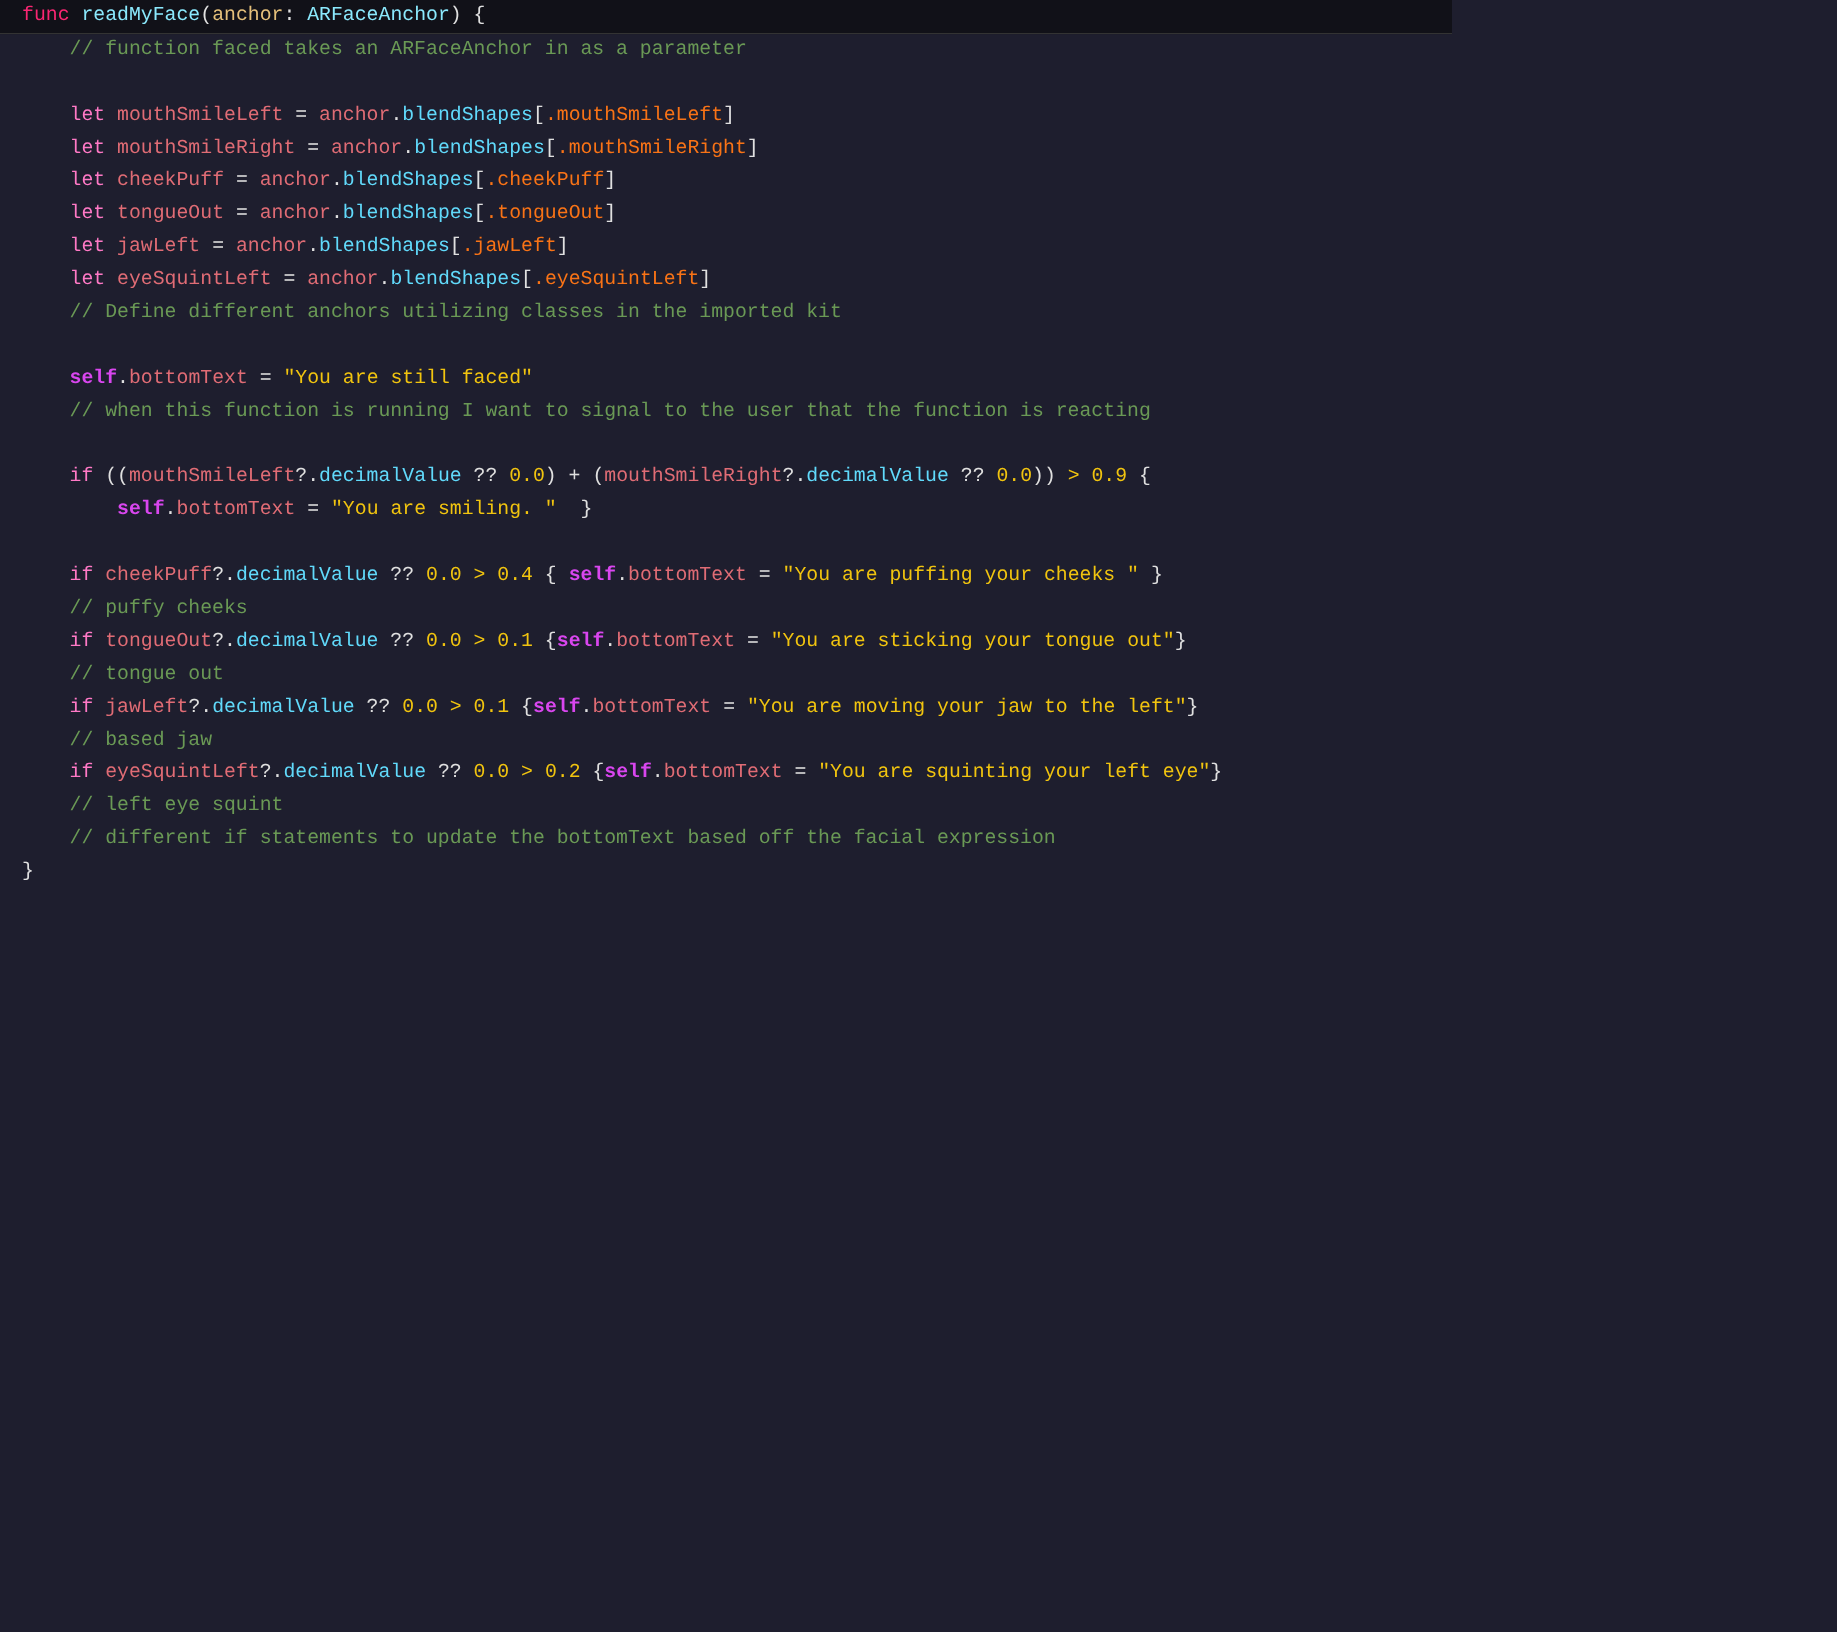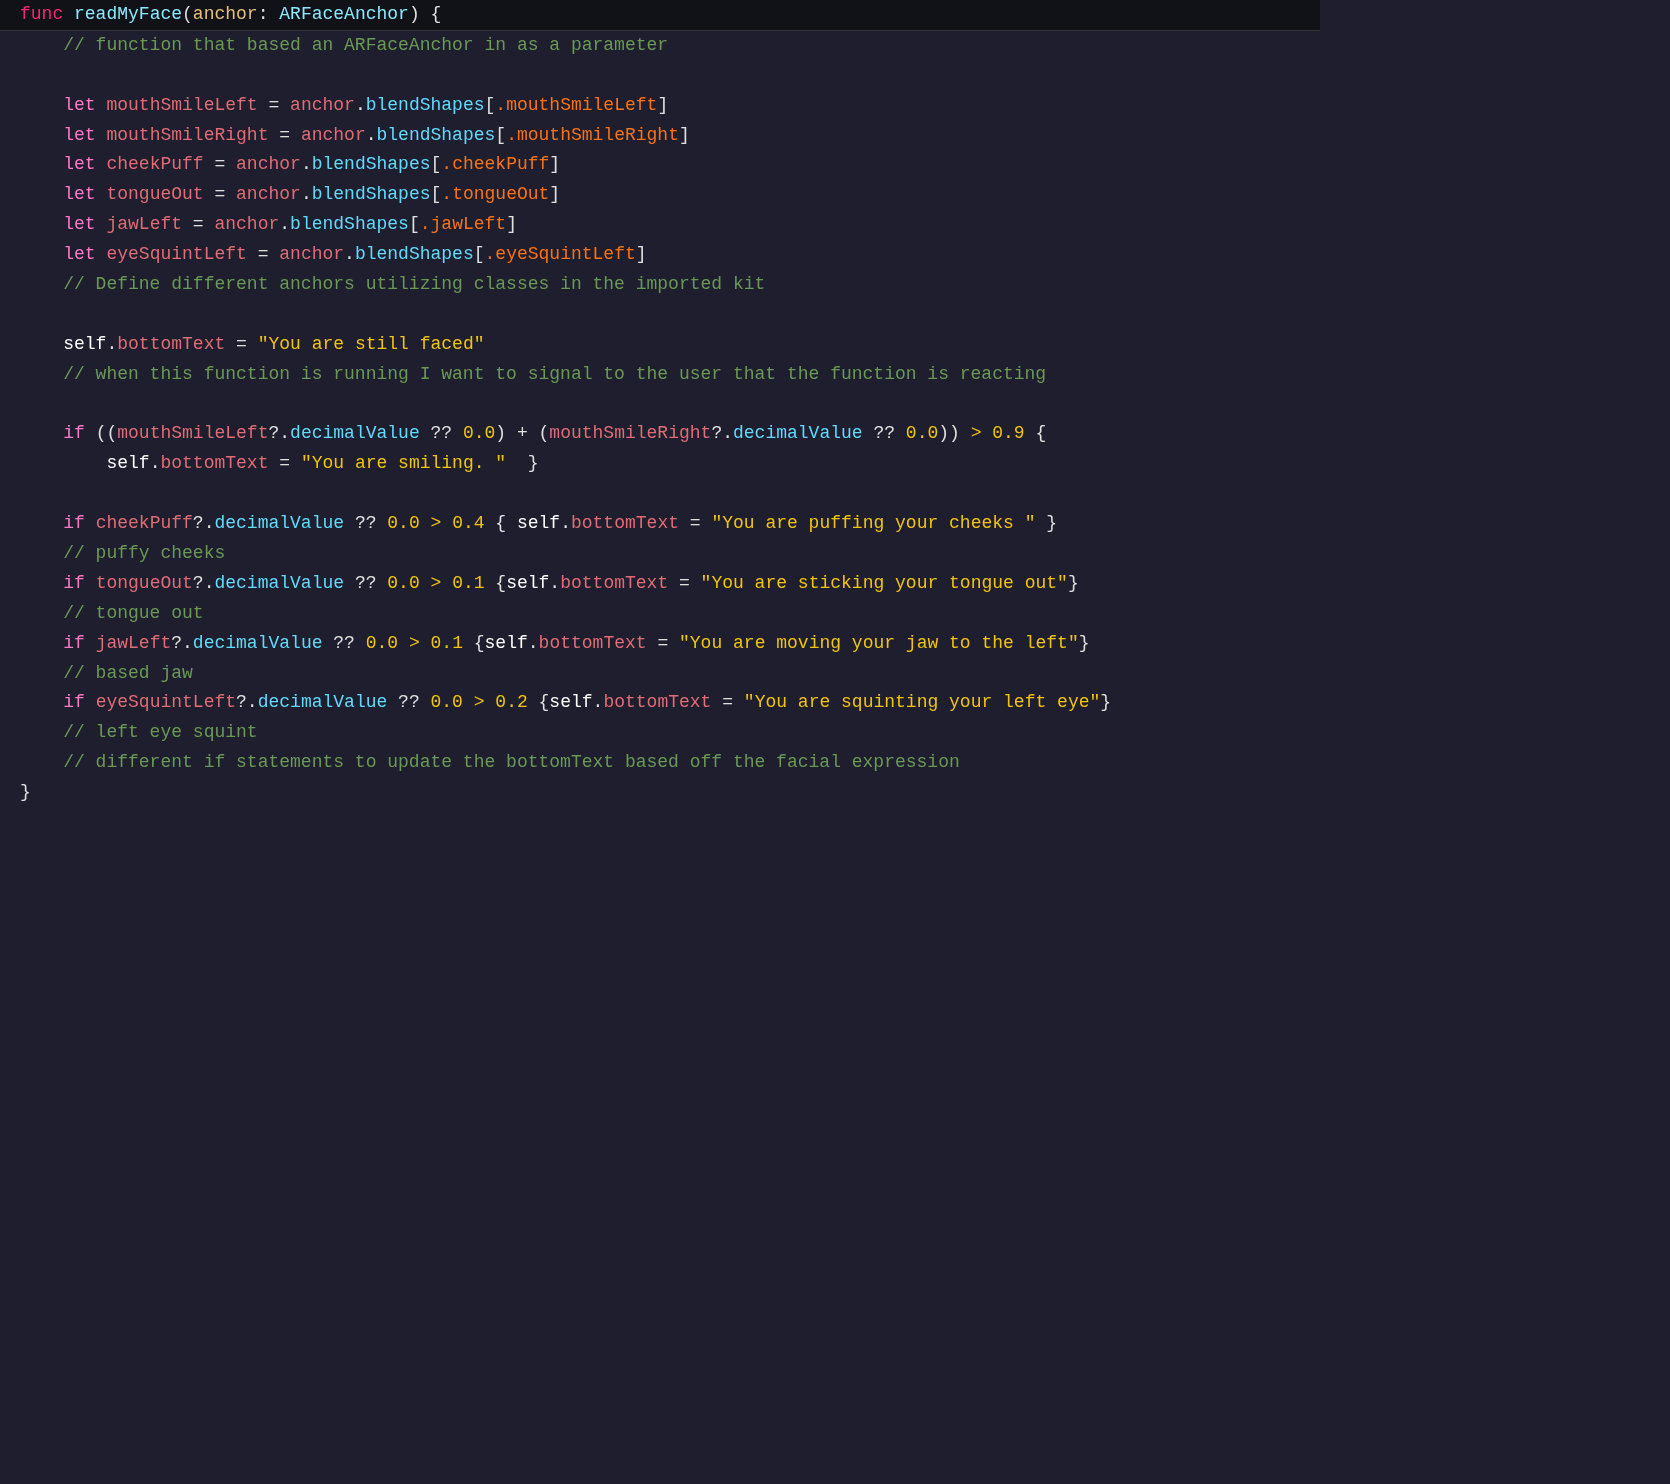--- a/index.html
+++ b/index.html
@@ -50,7 +50,7 @@
 
   <span class="line func-line"><span class="c-pink">func </span><span class="c-cyan">readMyFace</span><span class="c-white">(</span><span class="c-orange">anchor</span><span class="c-white">: </span><span class="c-cyan">ARFaceAnchor</span><span class="c-white">) {</span></span>
 
-  <span class="line"><span class="c-comment">    // function that based an ARFaceAnchor in as a parameter</span></span>
+  <span class="line"><span class="c-comment">    // function faced takes an ARFaceAnchor in as a parameter</span></span>
 
   <span class="line"> </span>
 

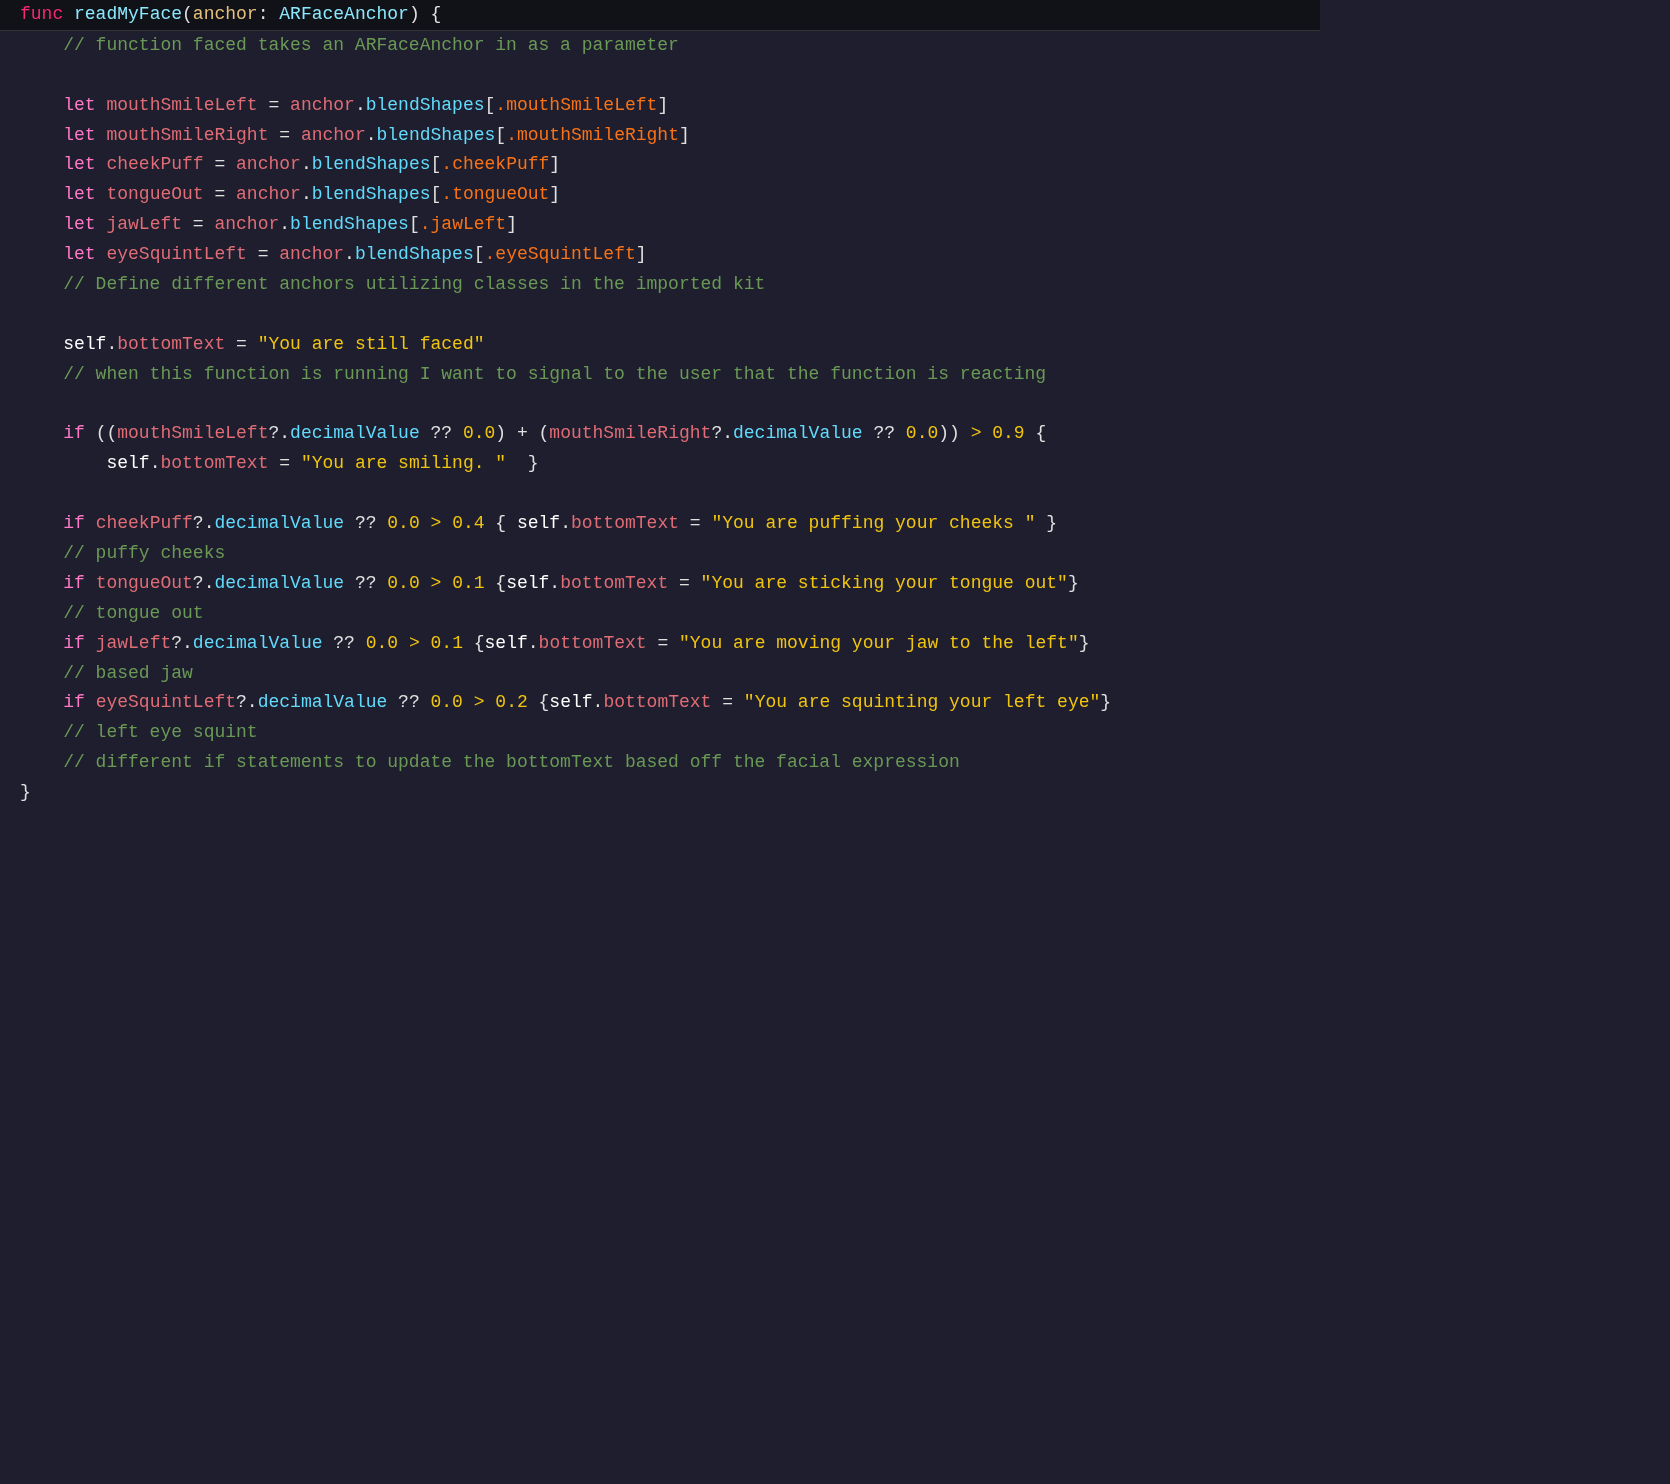--- a/index.html
+++ b/index.html
@@ -37,7 +37,7 @@
     .c-property { color: #e06c75; margin-top: 16px; }
     .c-num      { color: #f1c40f; }
     .c-let      { color: #ff79c6; }
-    .c-self     { color: #ffffff; }
+    .c-self     { color: #d946ef; font-weight: bold; }
     .c-anchor   { color: #e06c75; }
     .c-blend    { color: #61dafb; }
     .c-key      { color: #f97316; }

